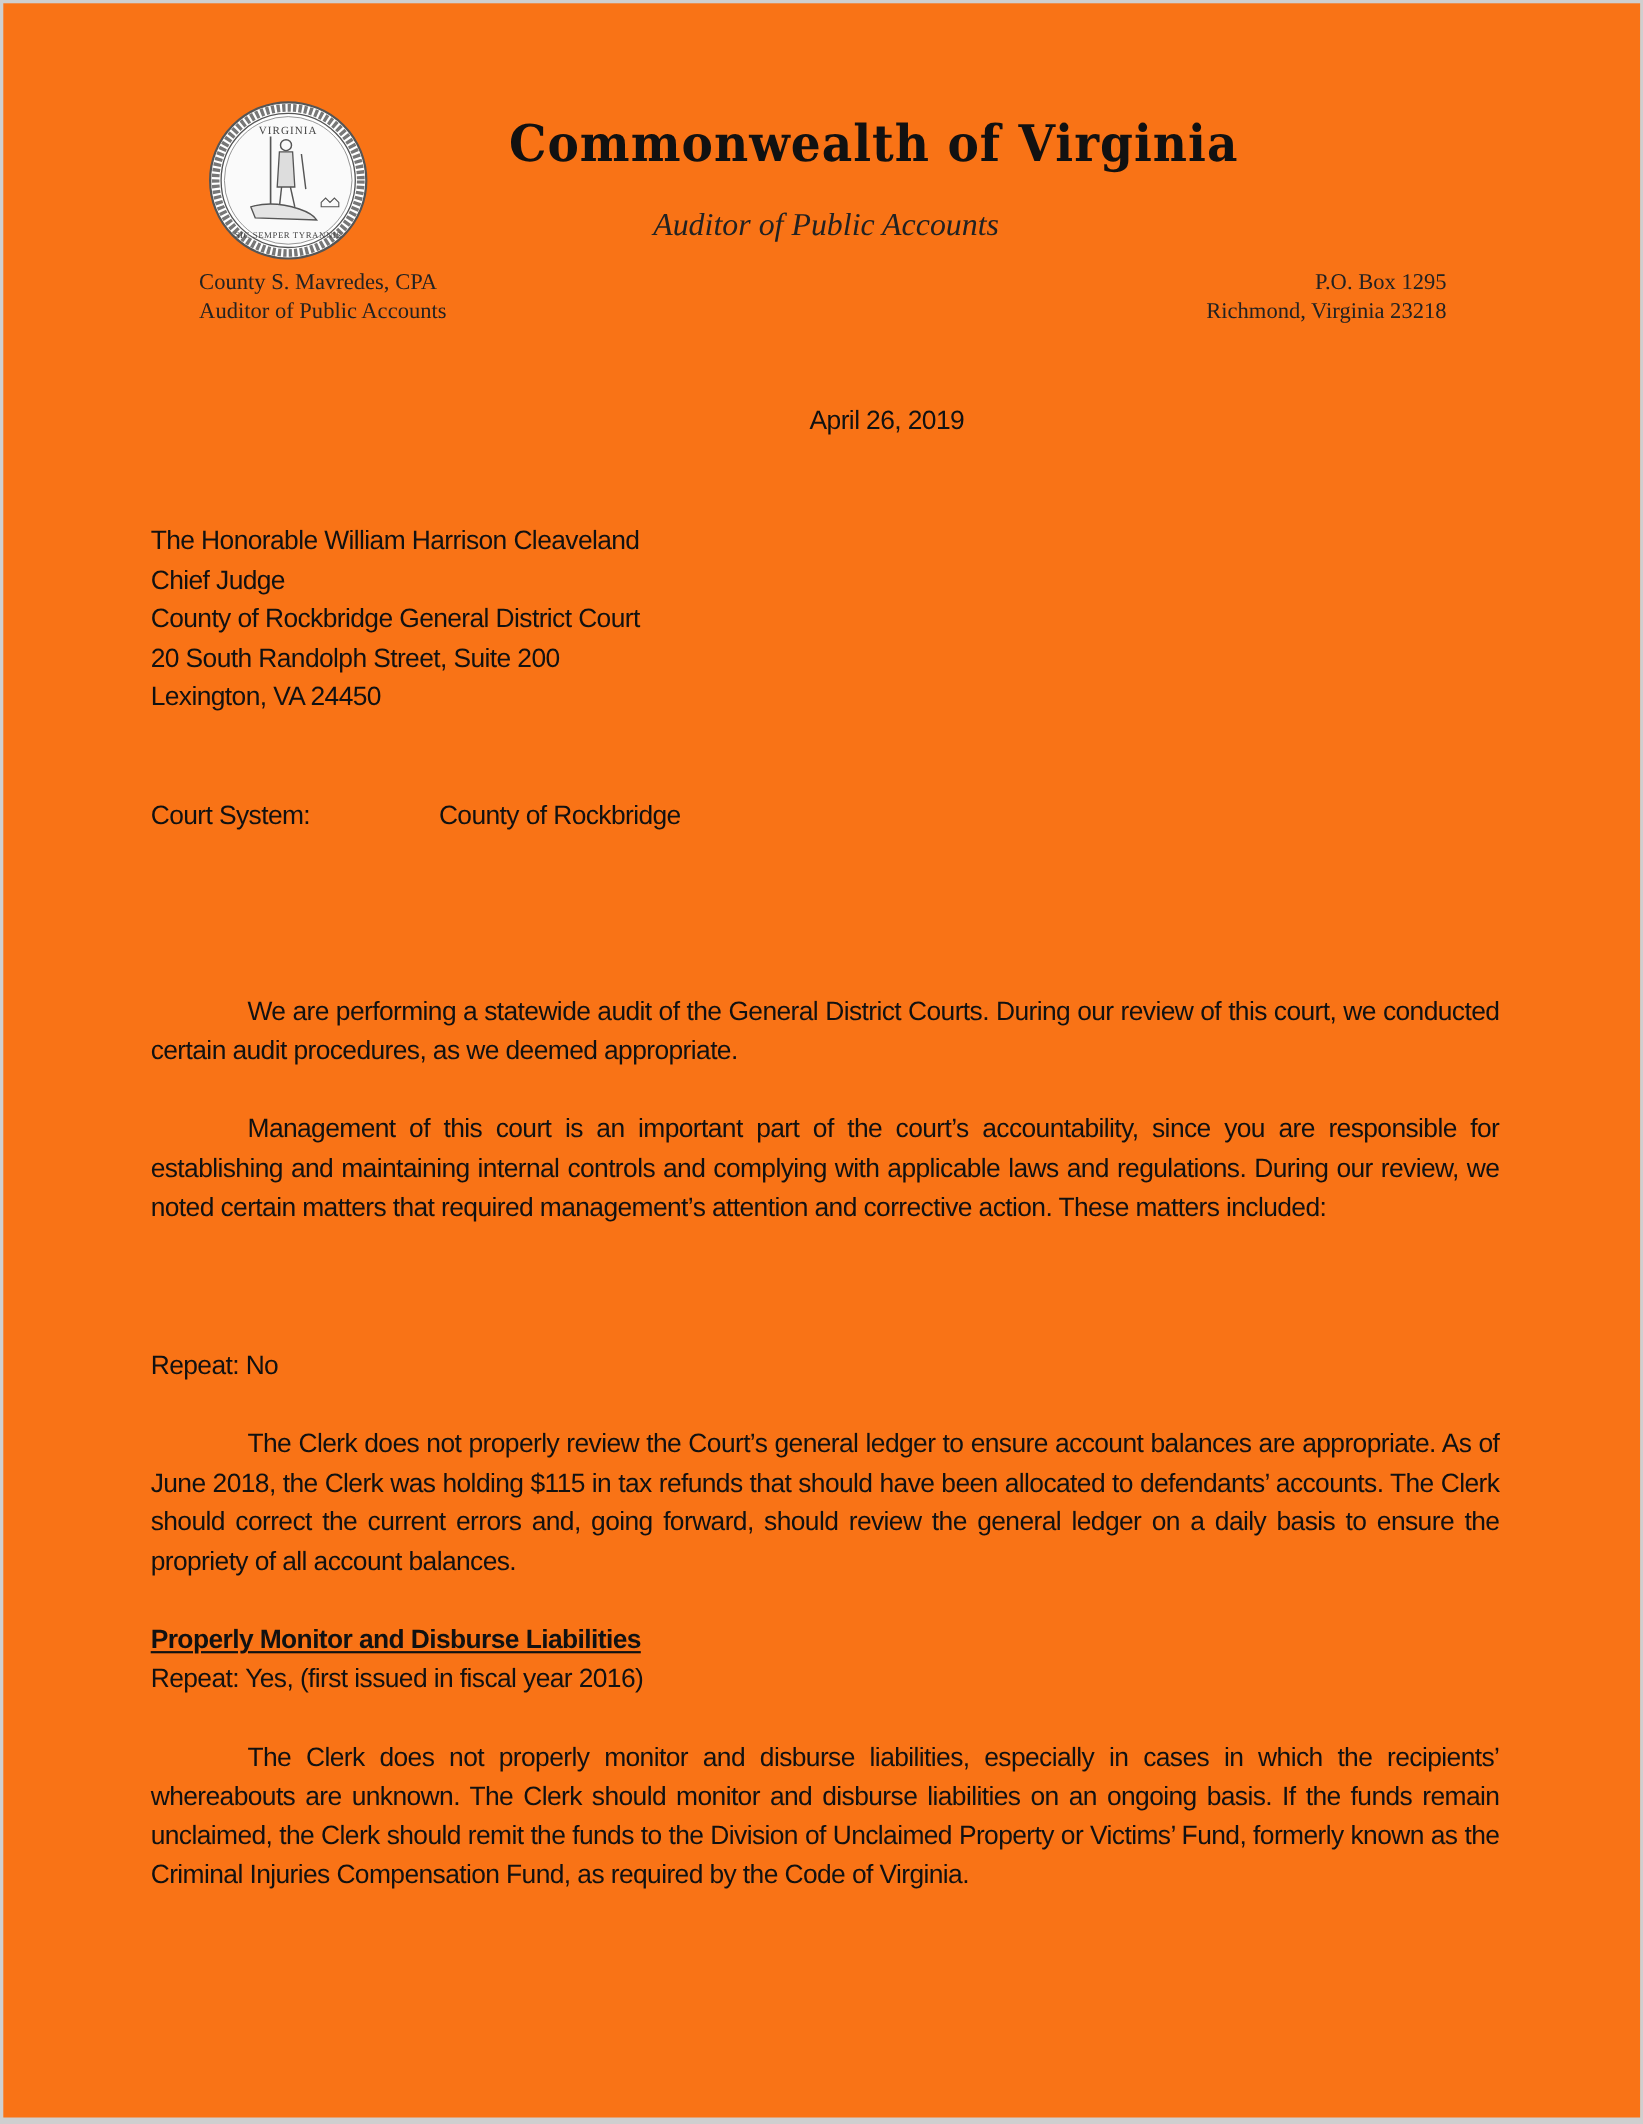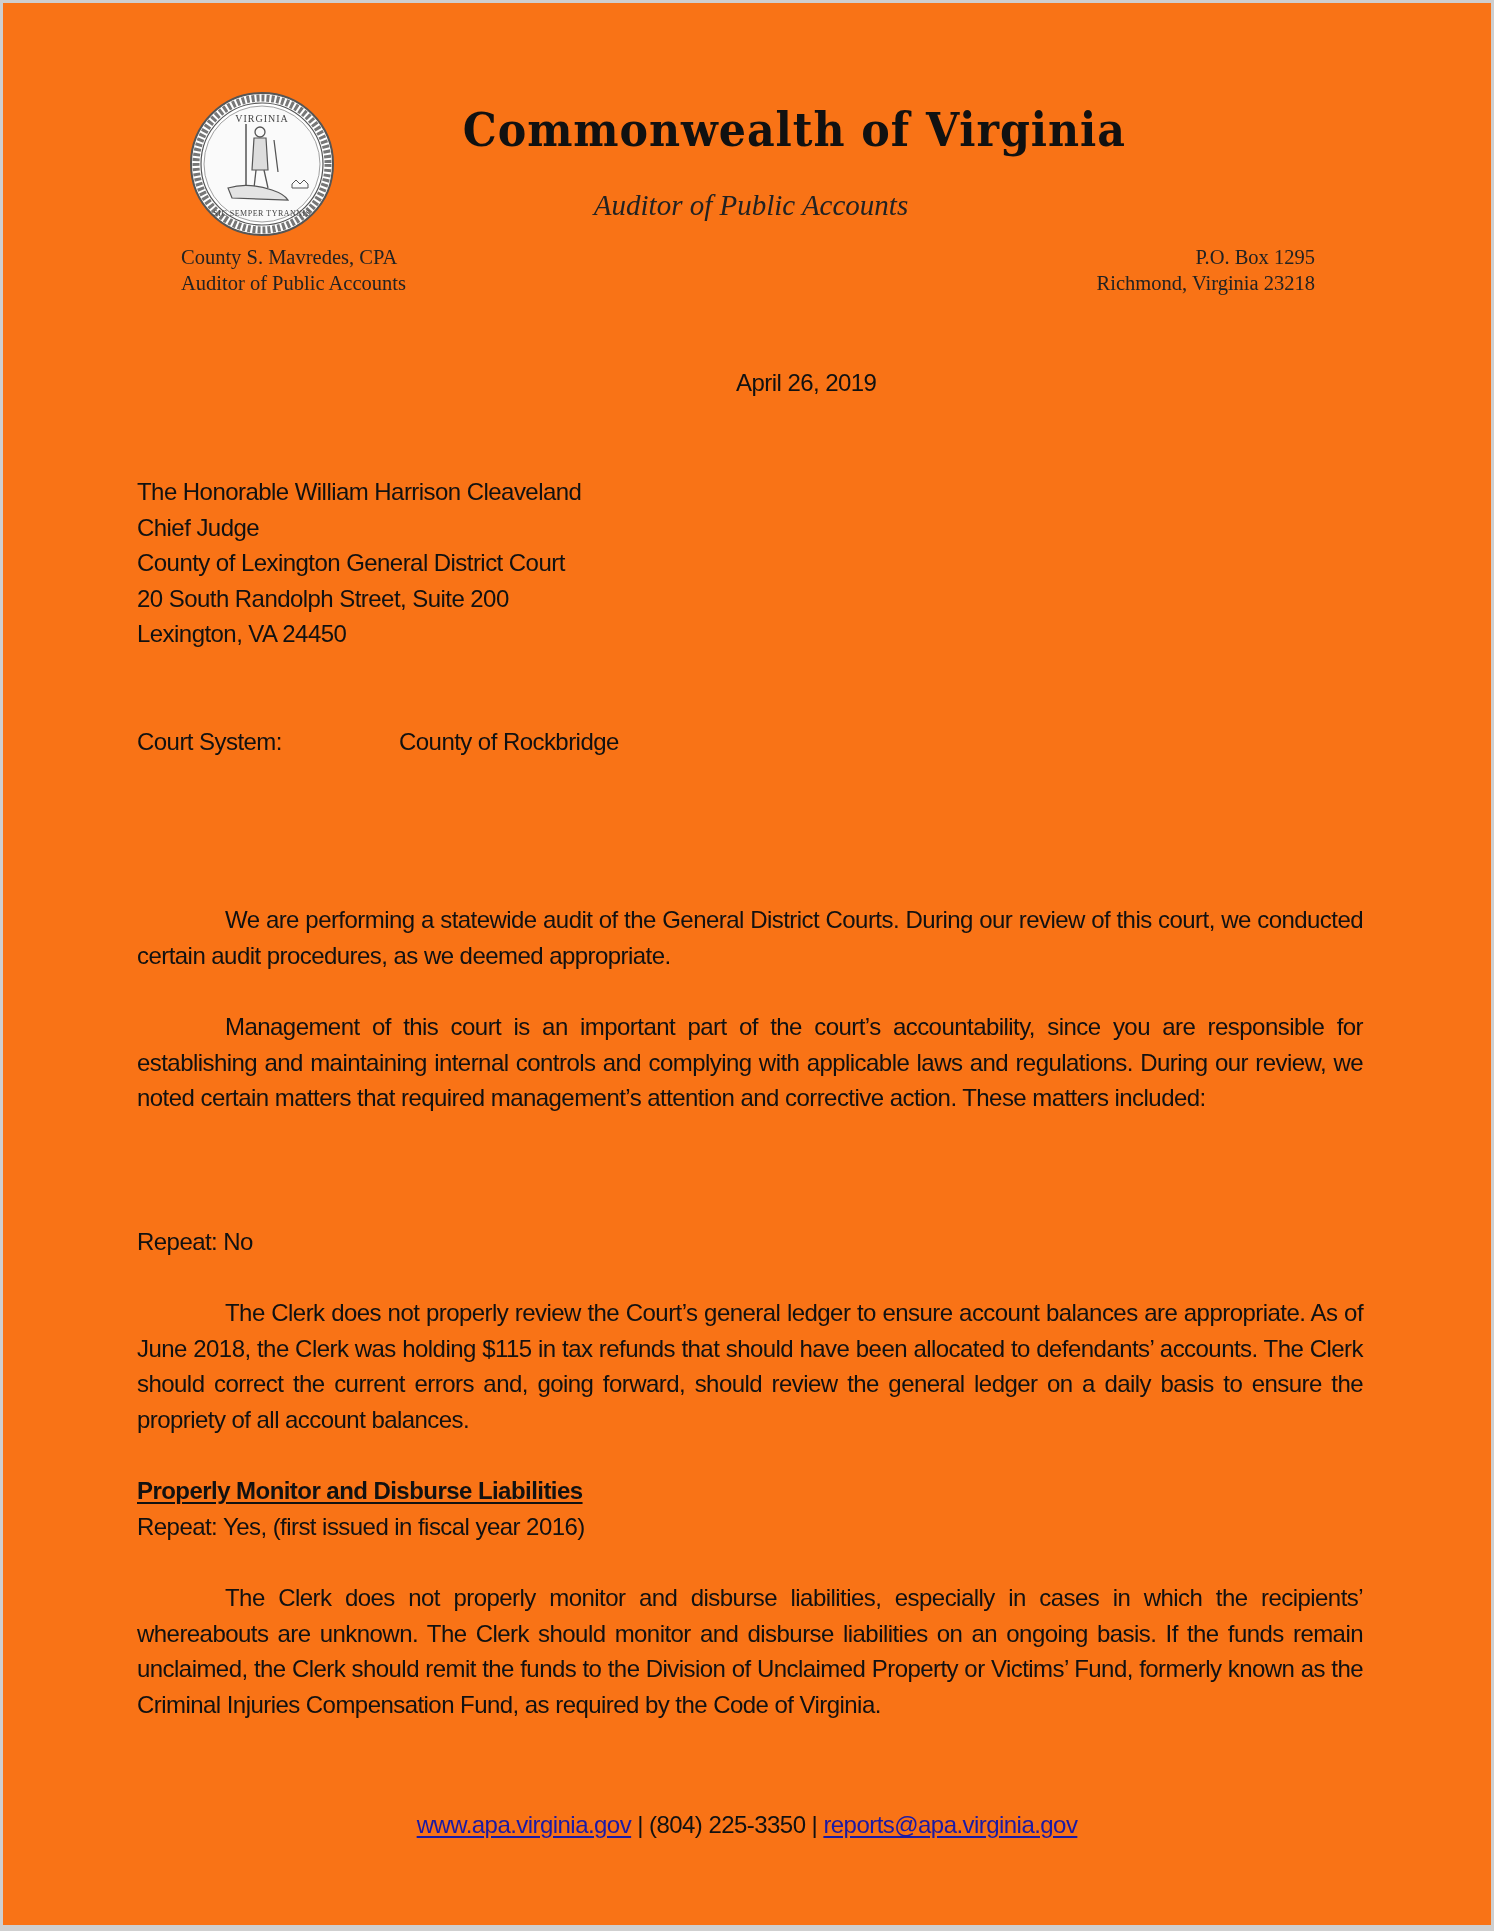--- a/index.html
+++ b/index.html
@@ -157,7 +157,7 @@
   <div class="abs txt addr">
     <div>The Honorable William Harrison Cleaveland</div>
     <div>Chief Judge</div>
-    <div>County of Lexington General District Court</div>
+    <div>County of Rockbridge General District Court</div>
     <div>20 South Randolph Street, Suite 200</div>
     <div>Lexington, VA  24450</div>
   </div>

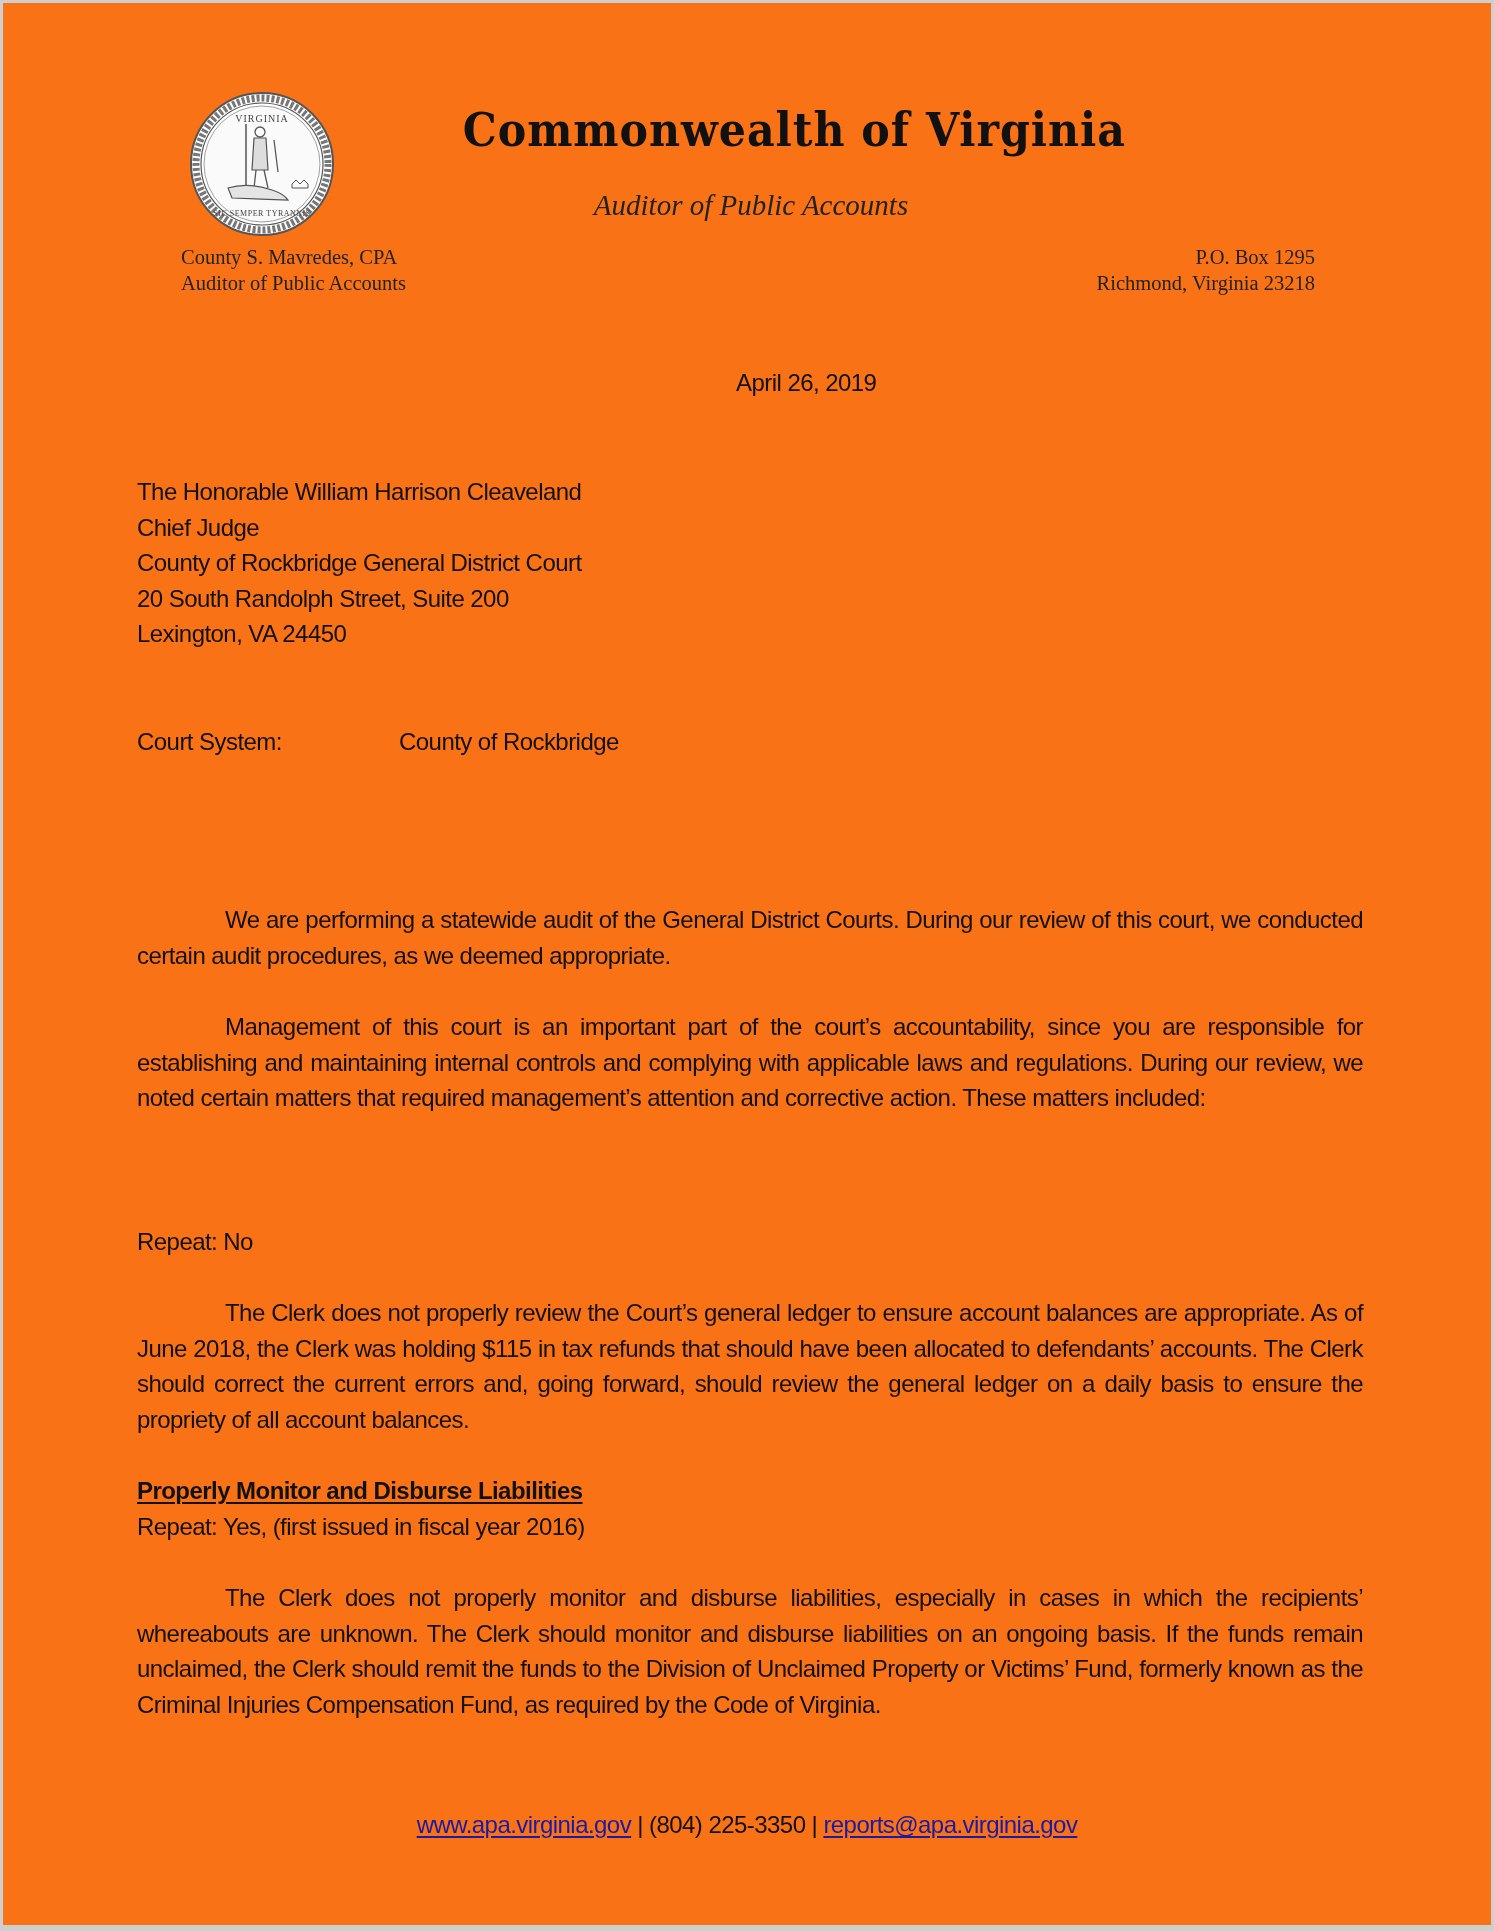--- a/index.html
+++ b/index.html
@@ -179,9 +179,6 @@
   <div class="abs txt repeat f2r">Repeat: Yes, (first issued in fiscal year 2016)</div>
   <div class="abs txt para f2p"><span class="indent"></span><span>The Clerk does not properly monitor and disburse liabilities, especially in cases in which the recipients’ whereabouts are unknown.  The Clerk should monitor and disburse liabilities on an ongoing basis.  If the funds remain unclaimed, the Clerk should remit the funds to the Division of Unclaimed Property or Victims’ Fund, formerly known as the Criminal Injuries Compensation Fund, as required by the Code of Virginia.</span></div>
 
-  <div class="abs txt footer">
-    <a href="#" style="color: rgb(26, 26, 166);">www.apa.virginia.gov</a><span class="sep"> | </span><span>(804) 225-3350</span><span class="sep"> | </span><a href="#" style="color: rgb(26, 26, 166);">reports@apa.virginia.gov</a>
-  </div>
 </div>
 
 </body></html>

